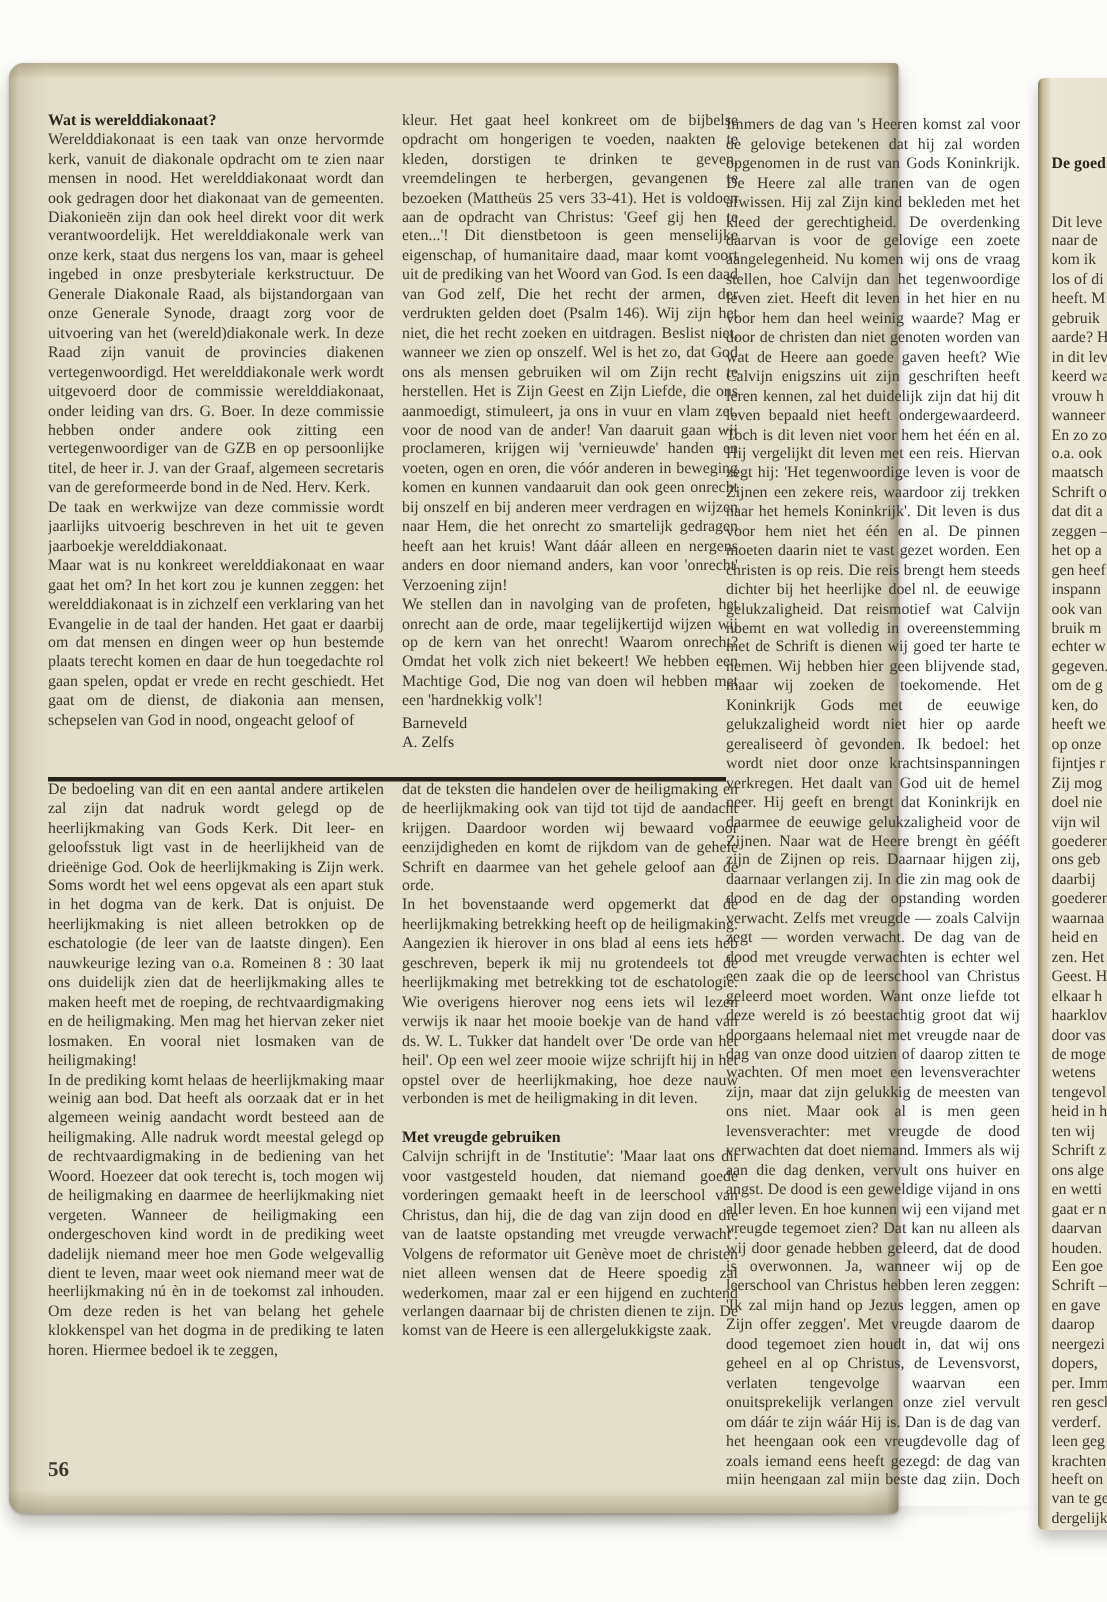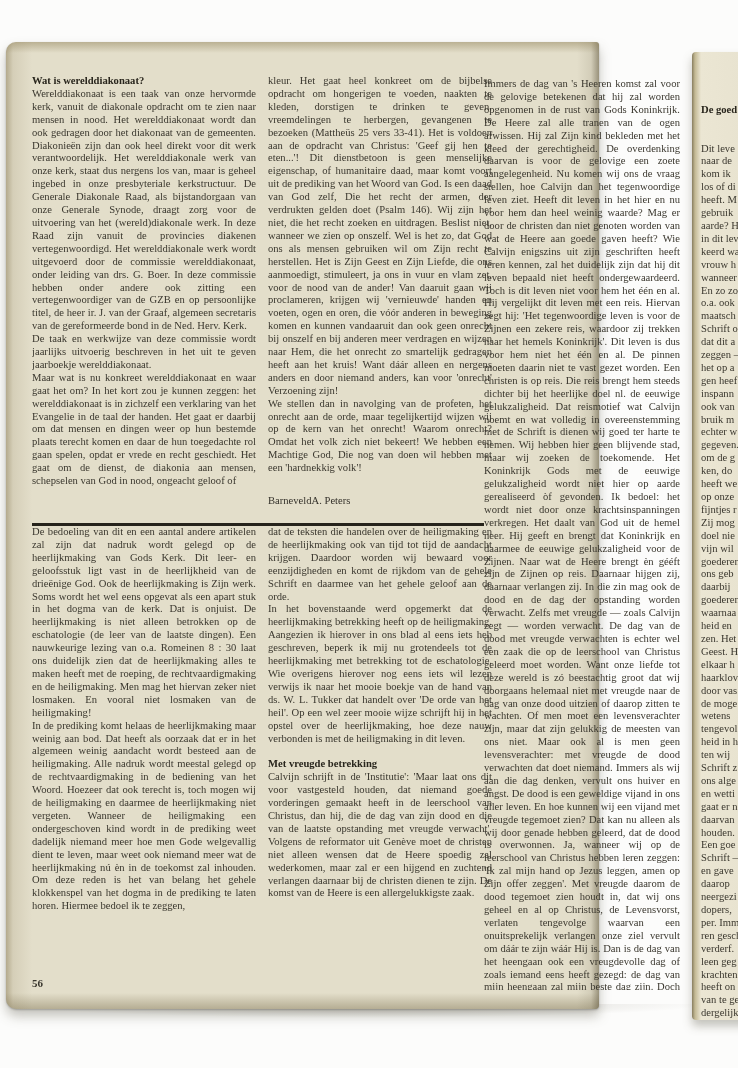--- a/index.html
+++ b/index.html
@@ -31,7 +31,7 @@
   .col{width:224px;text-align:justify;}
   .coltext{white-space:pre-line;text-align:justify;}
   .art-heading{font-weight:bold;color:#28251c;}
-  .sig-row{display:flex;justify-content:flex-start;margin-top:20px;color:#34312a;}
+  .sig-row{display:flex;justify-content:space-between;margin-top:2px;color:#34312a;flex-direction:column;}
   .rule{width:452px;height:3px;background:#26231b;margin-top:15px;}
   .headline{
     font-family:"Liberation Sans","DejaVu Sans",sans-serif;

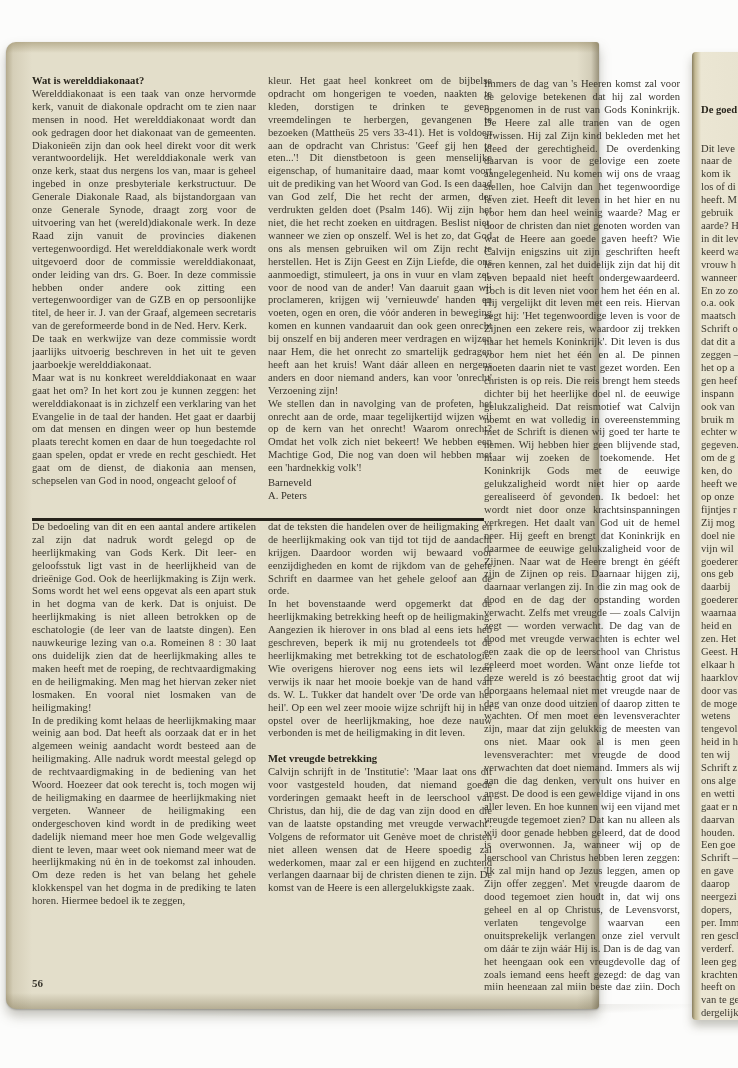--- a/index.html
+++ b/index.html
@@ -91,7 +91,7 @@
 We stellen dan in navolging van de profeten, het onrecht aan de orde, maar tegelijkertijd wijzen wij op de kern van het onrecht! Waarom onrecht? Omdat het volk zich niet bekeert! We hebben een Machtige God, Die nog van doen wil hebben met een 'hardnekkig volk'!</div>
             <div class="sig-row">
               <span>Barneveld</span>
-              <span>A. Peters</span>
+              <span>A. Zelfs</span>
             </div>
           </div>
         </div>

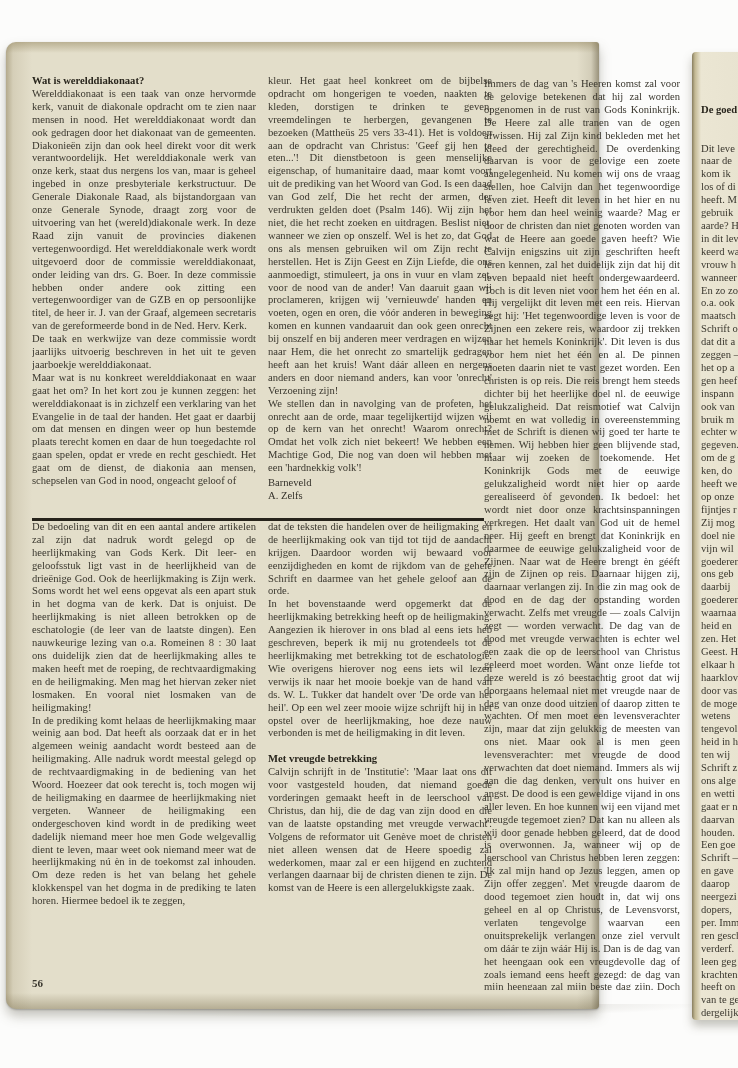--- a/index.html
+++ b/index.html
@@ -107,7 +107,7 @@
           <div class="col">
             <div class="coltext">dat de teksten die handelen over de heiligmaking en de heerlijkmaking ook van tijd tot tijd de aandacht krijgen. Daardoor worden wij bewaard voor eenzijdigheden en komt de rijkdom van de gehele Schrift en daarmee van het gehele geloof aan de orde.
 In het bovenstaande werd opgemerkt dat de heerlijkmaking betrekking heeft op de heiligmaking. Aangezien ik hierover in ons blad al eens iets heb geschreven, beperk ik mij nu grotendeels tot de heerlijkmaking met betrekking tot de eschatologie. Wie overigens hierover nog eens iets wil lezen verwijs ik naar het mooie boekje van de hand van ds. W. L. Tukker dat handelt over 'De orde van het heil'. Op een wel zeer mooie wijze schrijft hij in het opstel over de heerlijkmaking, hoe deze nauw verbonden is met de heiligmaking in dit leven.</div>
-            <div class="subheading">Met vreugde betrekking</div>
+            <div class="subheading">Met vreugde gebruiken</div>
             <div class="coltext">Calvijn schrijft in de 'Institutie': 'Maar laat ons dit voor vastgesteld houden, dat niemand goede vorderingen gemaakt heeft in de leerschool van Christus, dan hij, die de dag van zijn dood en die van de laatste opstanding met vreugde verwacht'. Volgens de reformator uit Genève moet de christen niet alleen wensen dat de Heere spoedig zal wederkomen, maar zal er een hijgend en zuchtend verlangen daarnaar bij de christen dienen te zijn. De komst van de Heere is een allergelukkigste zaak.</div>
           </div>
         </div>

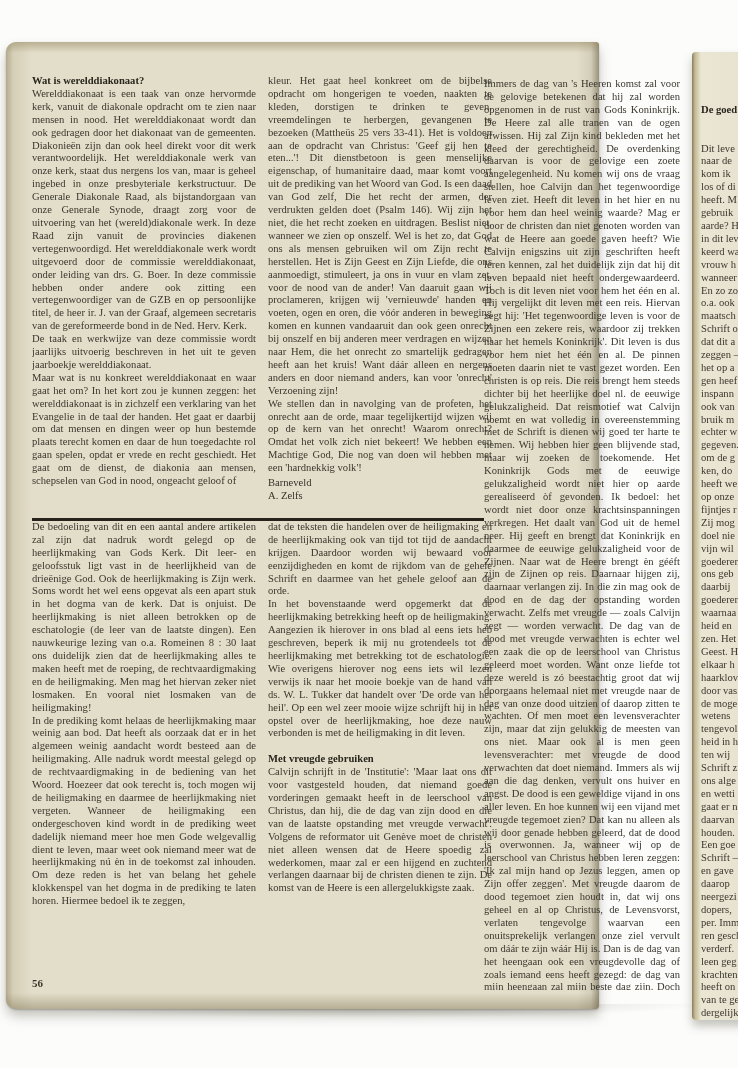--- a/index.html
+++ b/index.html
@@ -44,7 +44,7 @@
     text-align:justify;
   }
   .page-number{
-    position:absolute;left:26px;bottom:20px;font-size:11px;font-weight:bold;color:#3a372e;
+    position:absolute;left:26px;bottom:20px;font-size:14px;font-weight:bold;color:#3a372e;
   }
 
   

